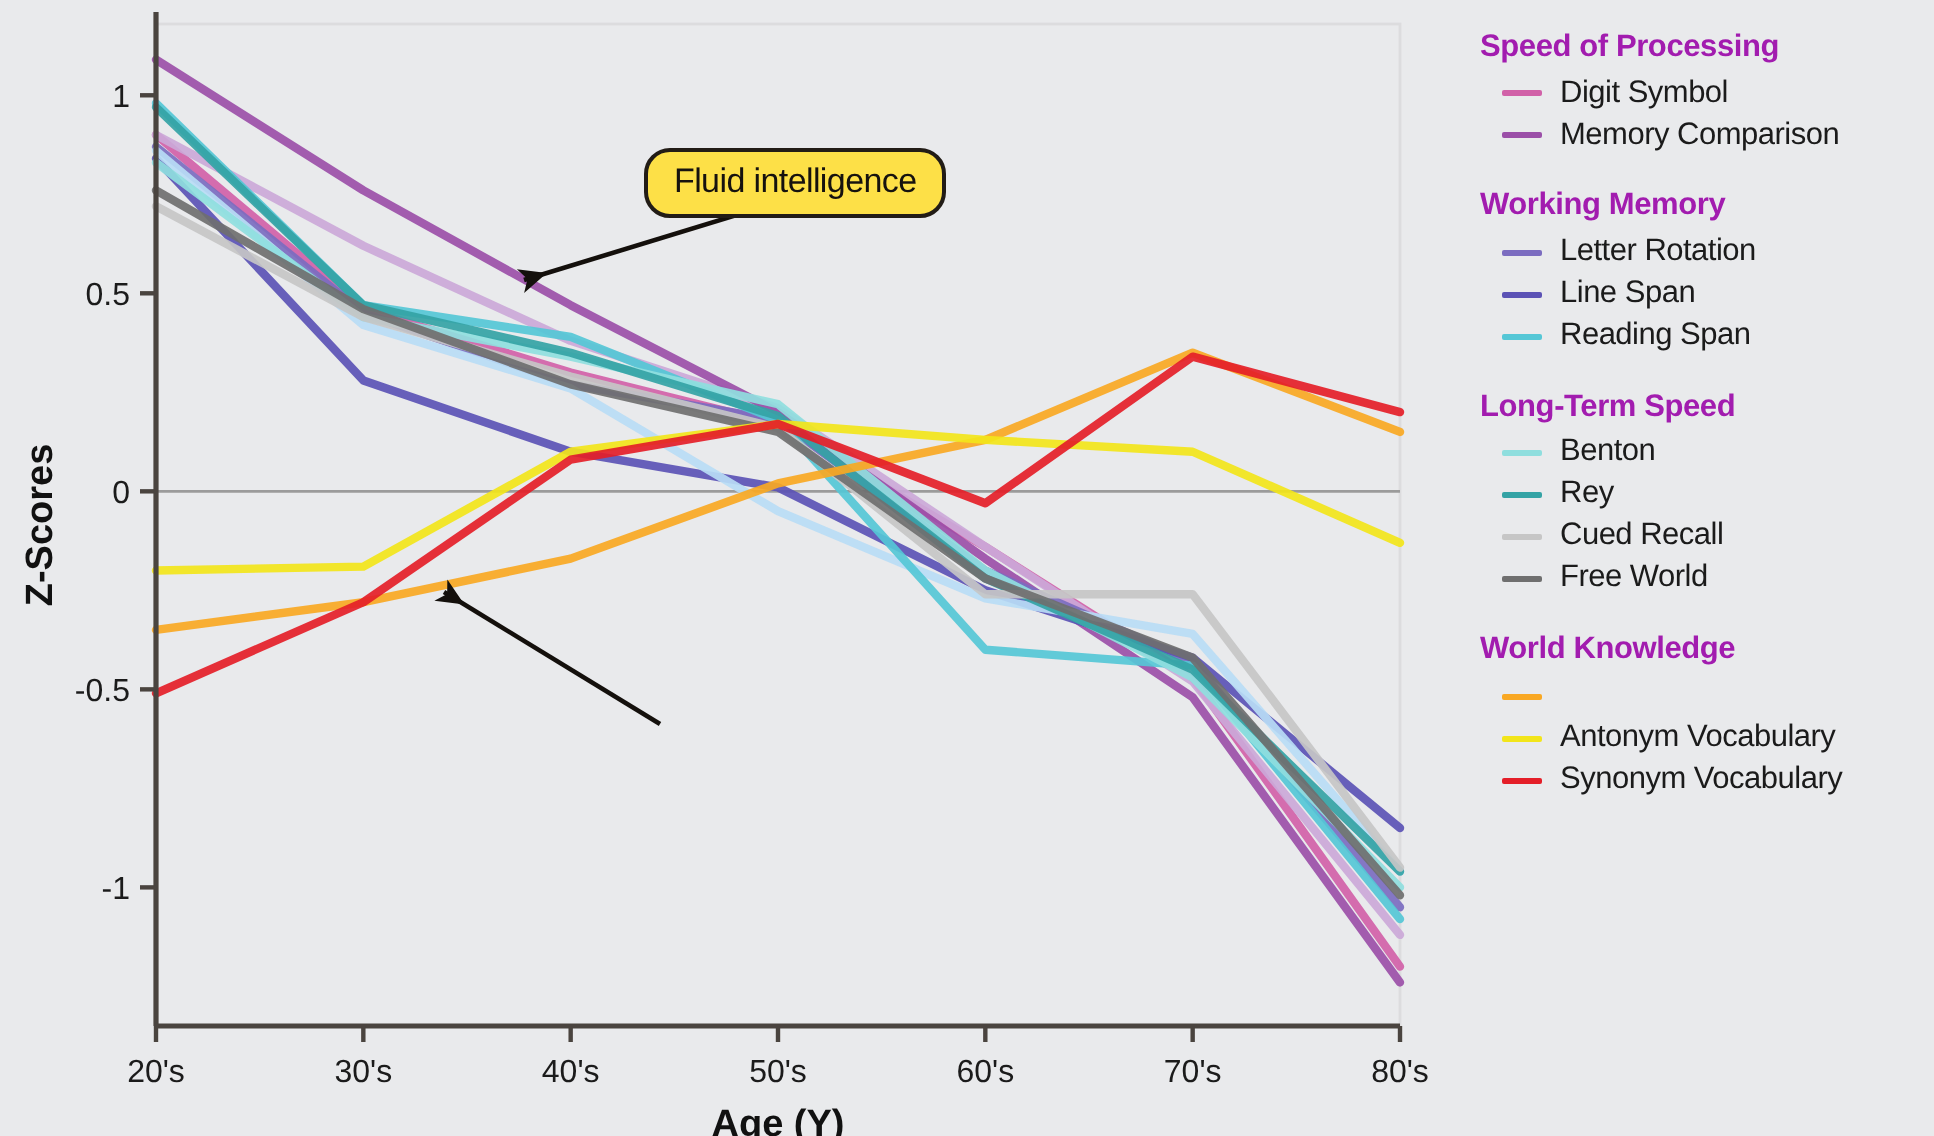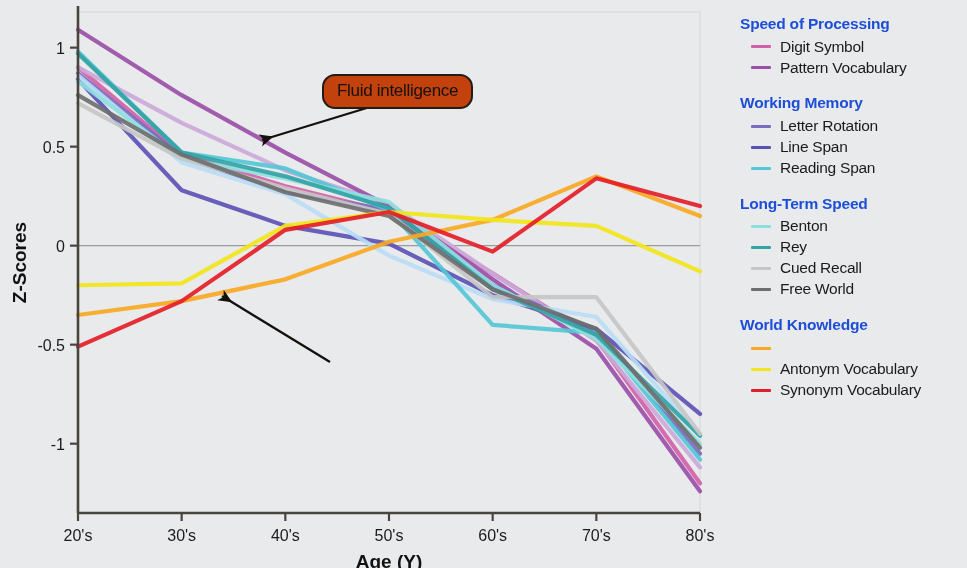--- a/index.html
+++ b/index.html
@@ -49,7 +49,7 @@
   .legend-title {
     font-size: 15.5px;
     font-weight: bold;
-    color: #1d4ed8;
+    color: #a21caf;
     letter-spacing: -0.2px;
     margin-bottom: 3px;
     line-height: 1.25;

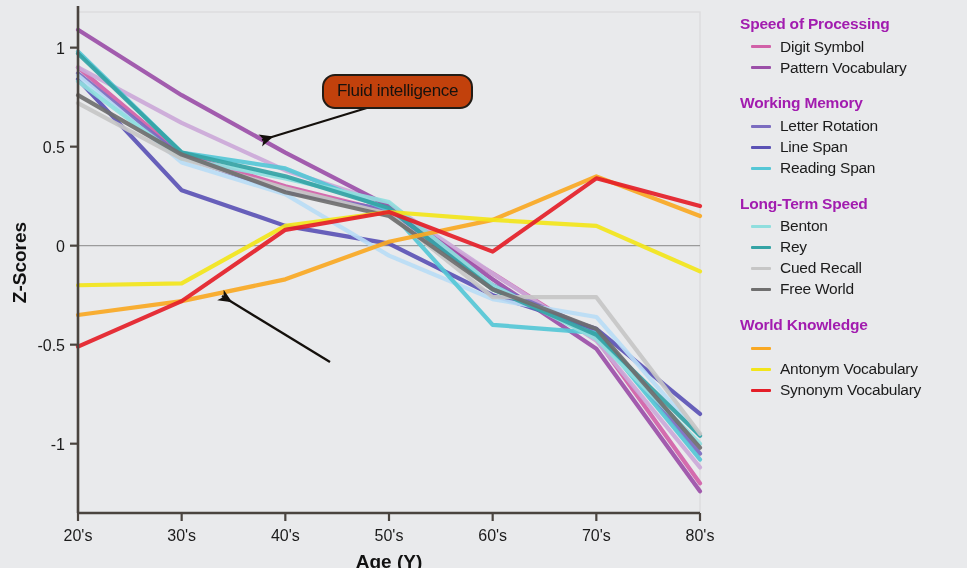--- a/index.html
+++ b/index.html
@@ -180,7 +180,7 @@
         </div>
         <div class="legend-item">
           <span class="legend-swatch" style="background: rgb(155, 79, 168);"></span>
-          <span class="legend-label">Pattern Vocabulary</span>
+          <span class="legend-label">Memory Comparison</span>
         </div>
       </div>
       <div class="legend-group">

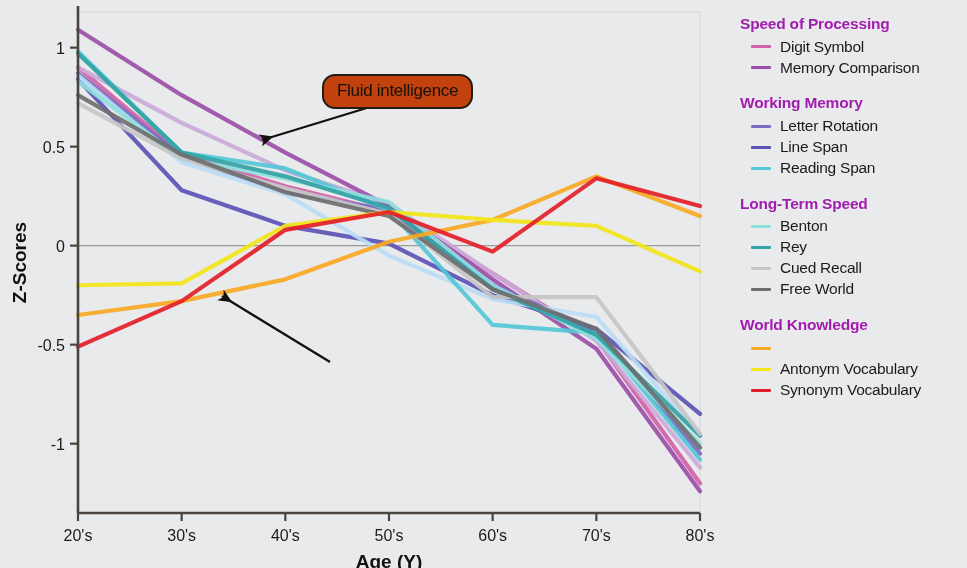--- a/index.html
+++ b/index.html
@@ -81,7 +81,7 @@
     position: absolute;
     border: 2.2px solid #221c16;
     border-radius: 13px;
-    background: #c2410c;
+    background: #fde047;
     padding: 5px 13px 6px 13px;
     font-size: 17px;
     color: #16120e;

